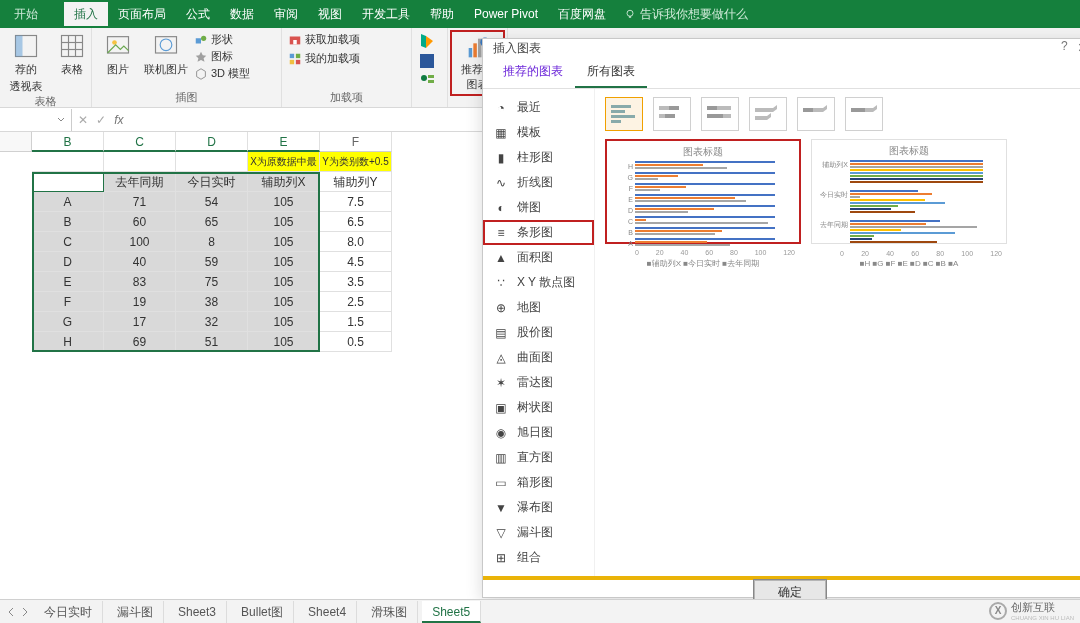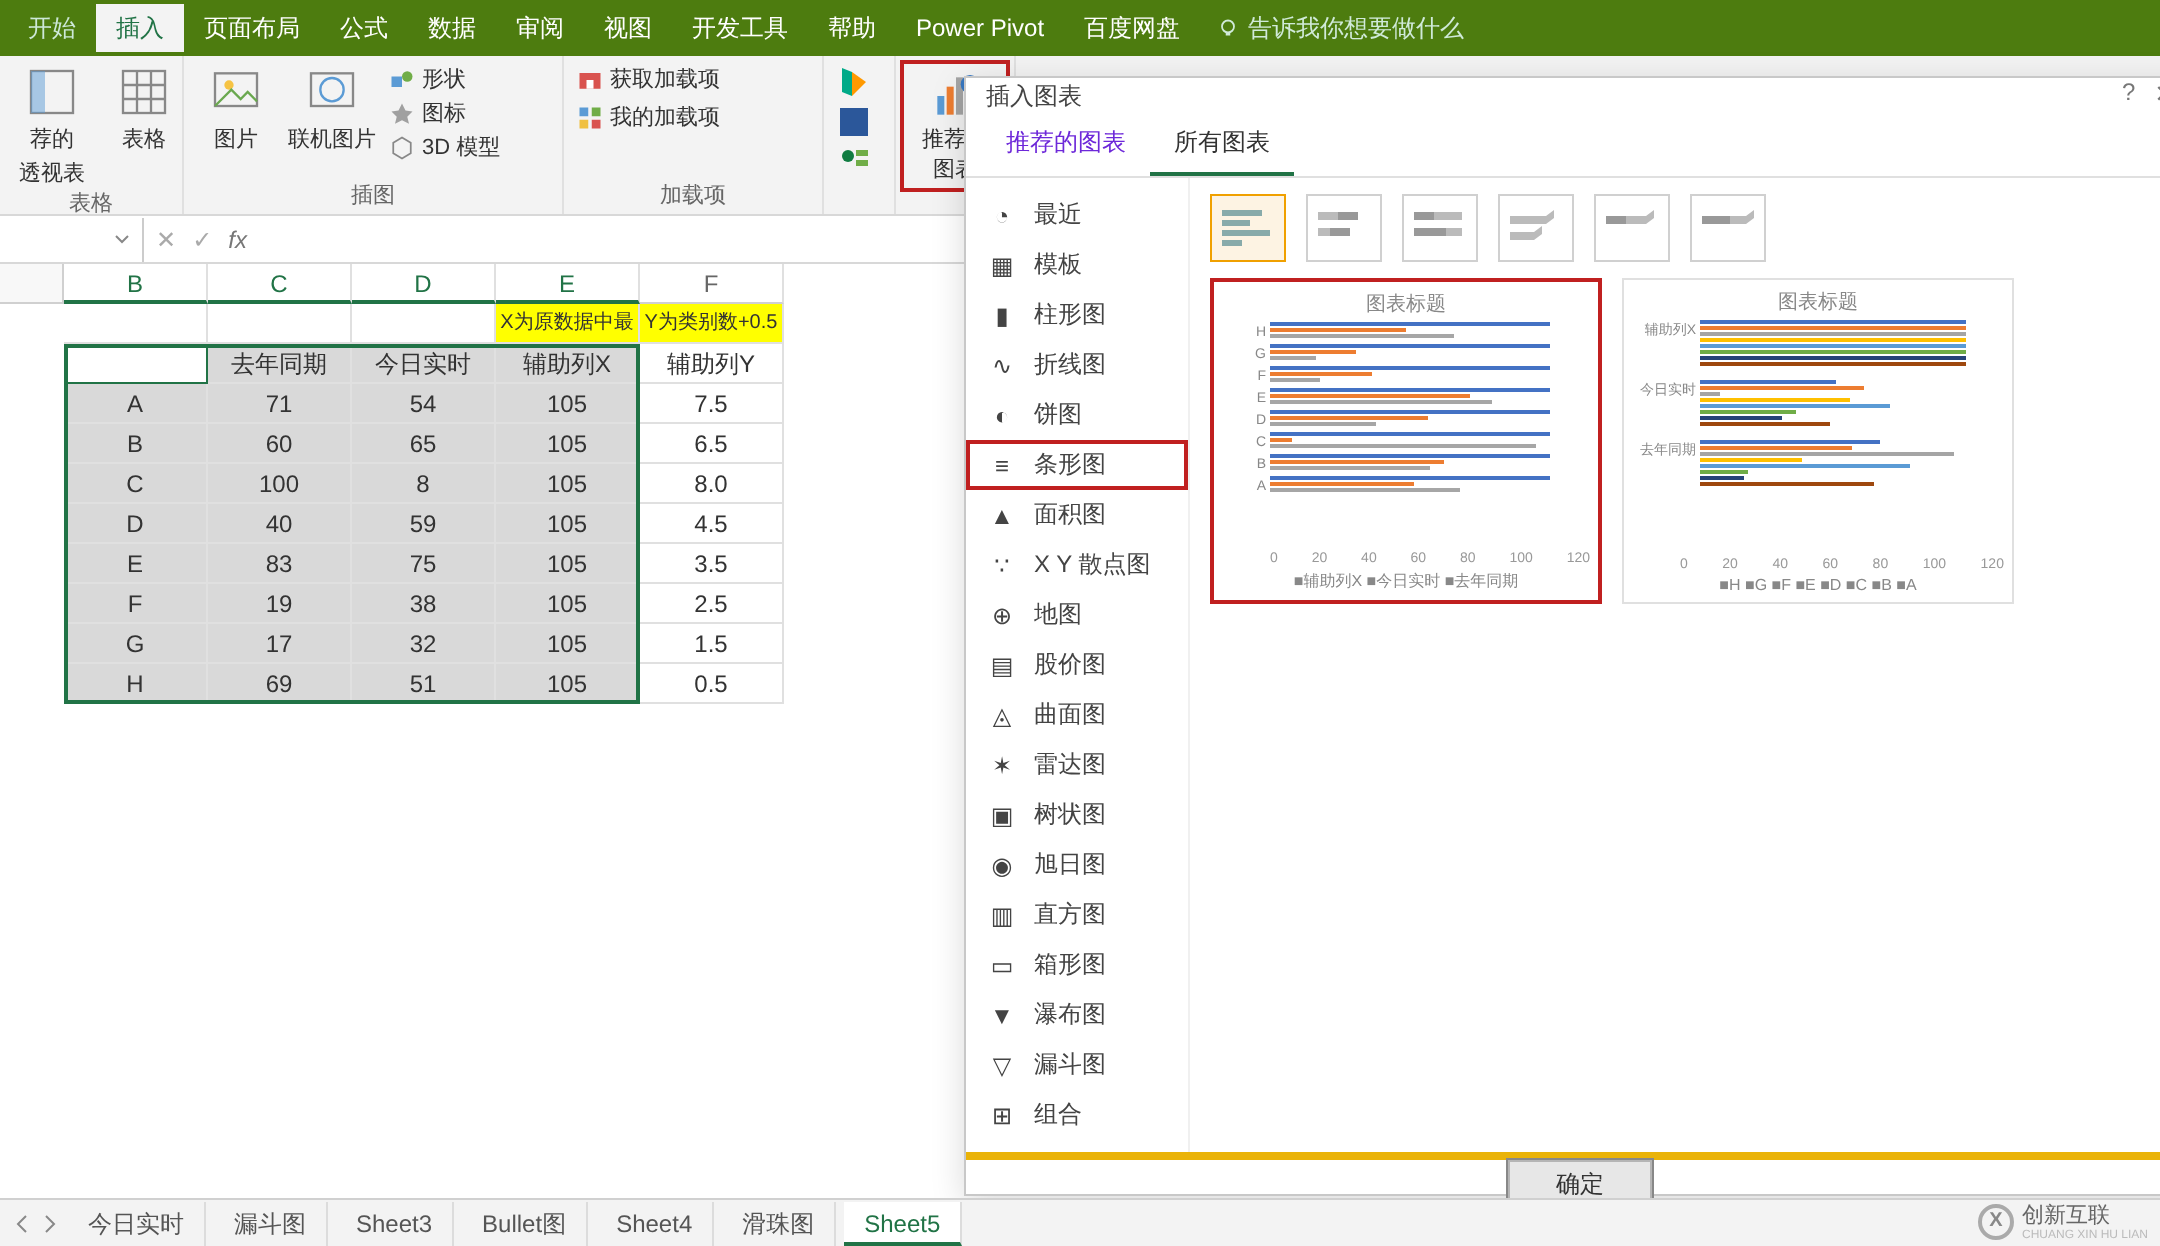--- a/index.html
+++ b/index.html
@@ -6,7 +6,7 @@
   body { width: 1080px; height: 623px; background: #fff; font-size: 12px; color: #333; overflow: hidden; position: relative; }
 
   
-  .ribbon-tabs { height: 28px; background: #4d7c0f; display: flex; align-items: center; padding: 0 4px; color: #fff; }
+  .ribbon-tabs { height: 28px; background: #15803d; display: flex; align-items: center; padding: 0 4px; color: #fff; }
   .rtab { padding: 0 10px; height: 24px; line-height: 24px; font-size: 12px; cursor: pointer; }
   .rtab.active { background: #f3f3f3; color: #217346; }
   .rtab.dim { color: #cde8d8; }

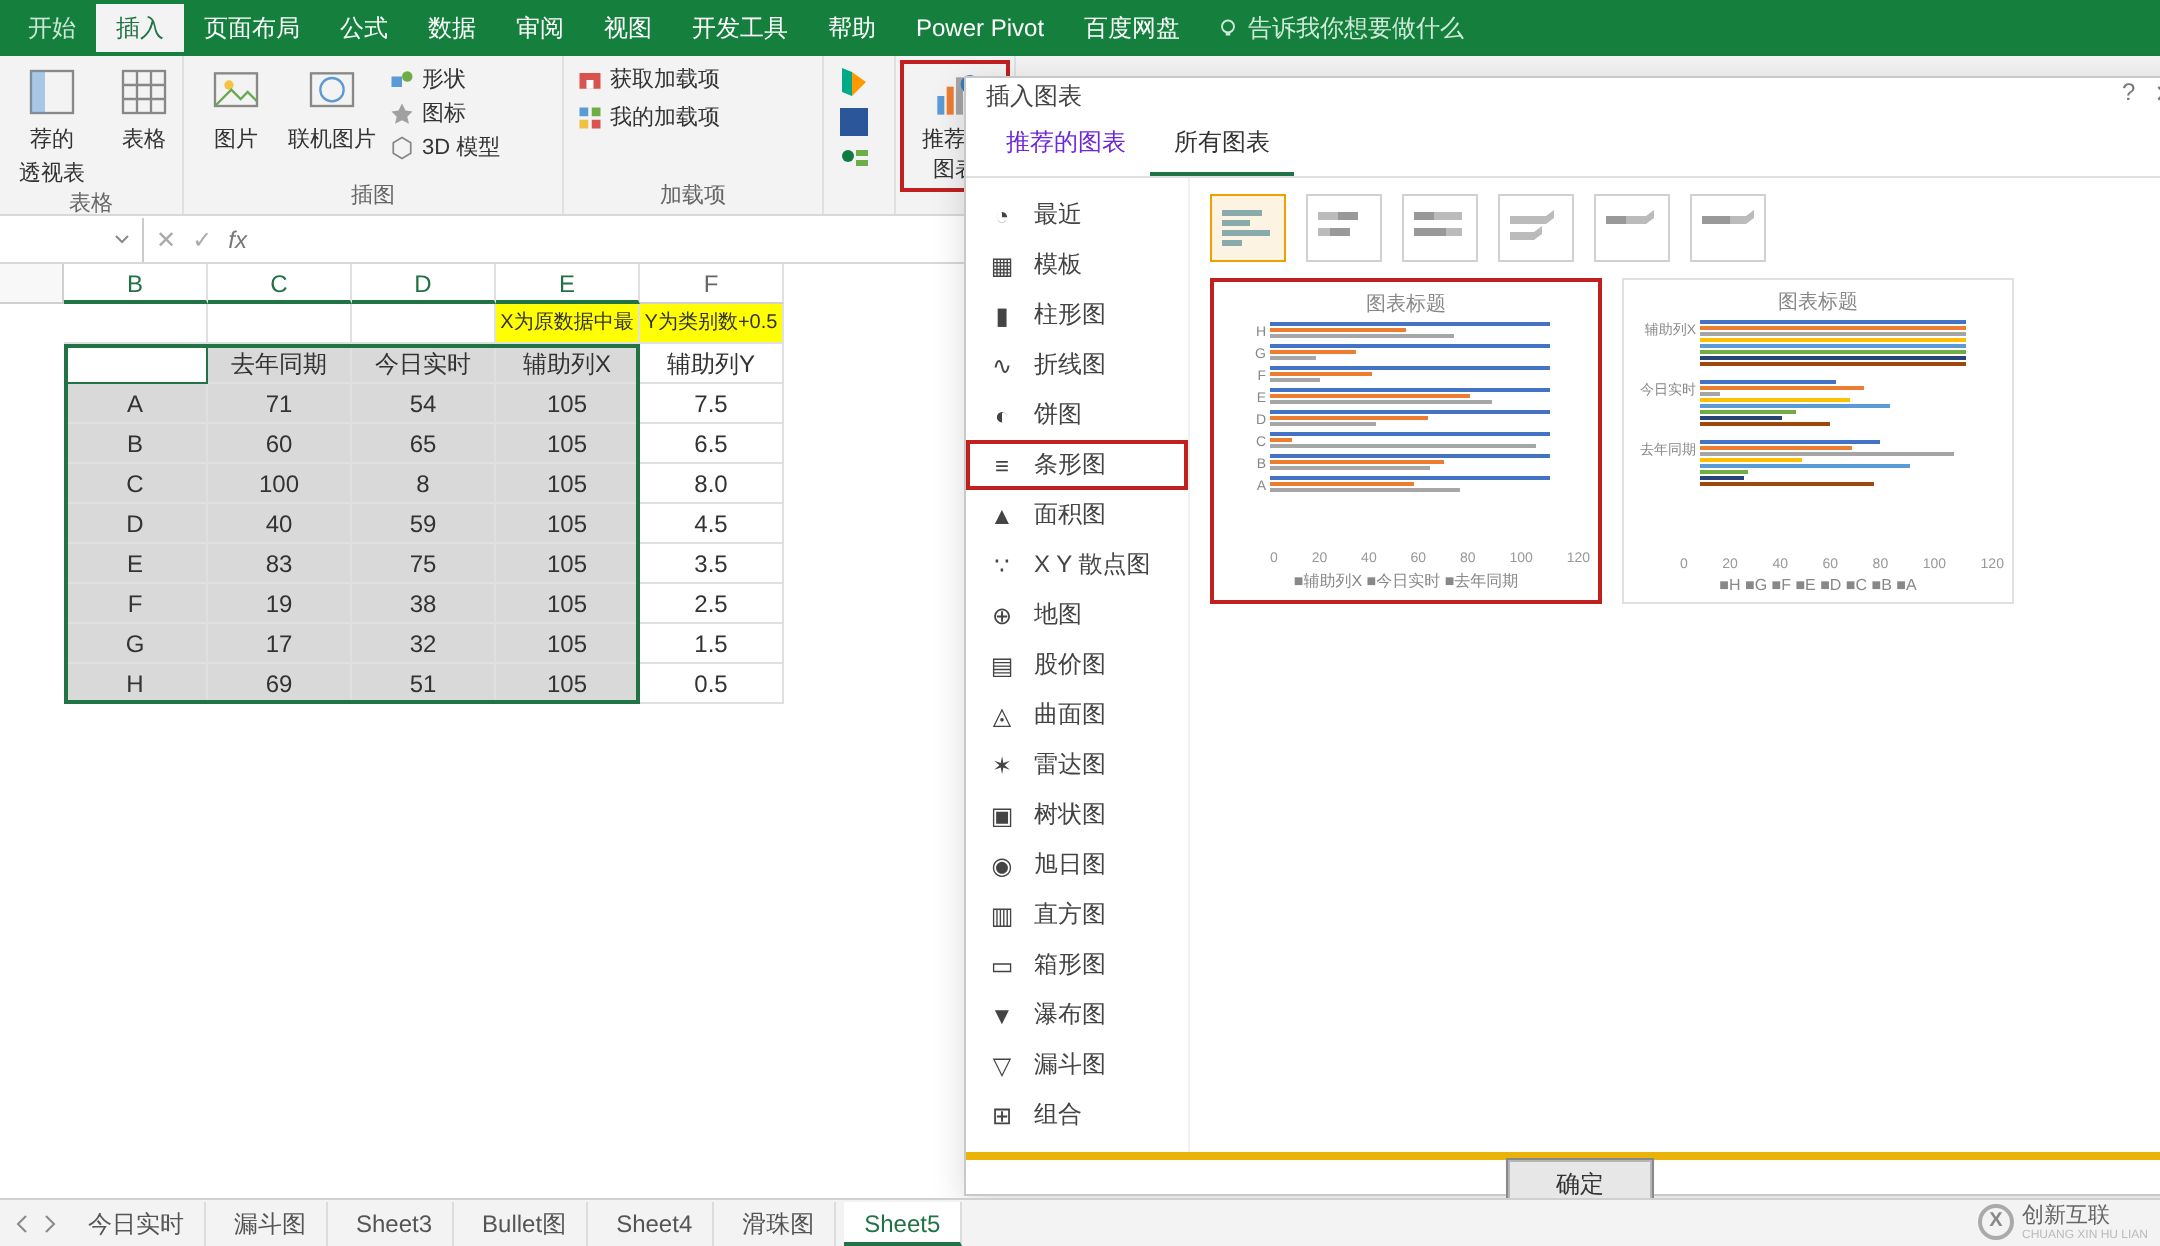--- a/index.html
+++ b/index.html
@@ -8,7 +8,7 @@
   
   .ribbon-tabs { height: 28px; background: #15803d; display: flex; align-items: center; padding: 0 4px; color: #fff; }
   .rtab { padding: 0 10px; height: 24px; line-height: 24px; font-size: 12px; cursor: pointer; }
-  .rtab.active { background: #f3f3f3; color: #217346; }
+  .rtab.active { background: #f3f3f3; color: #217346; margin-left: 16px; }
   .rtab.dim { color: #cde8d8; }
   .tellme { margin-left: 8px; display: flex; align-items: center; gap: 4px; color: #d0ead9; }
   .bulb { width: 12px; height: 12px; }

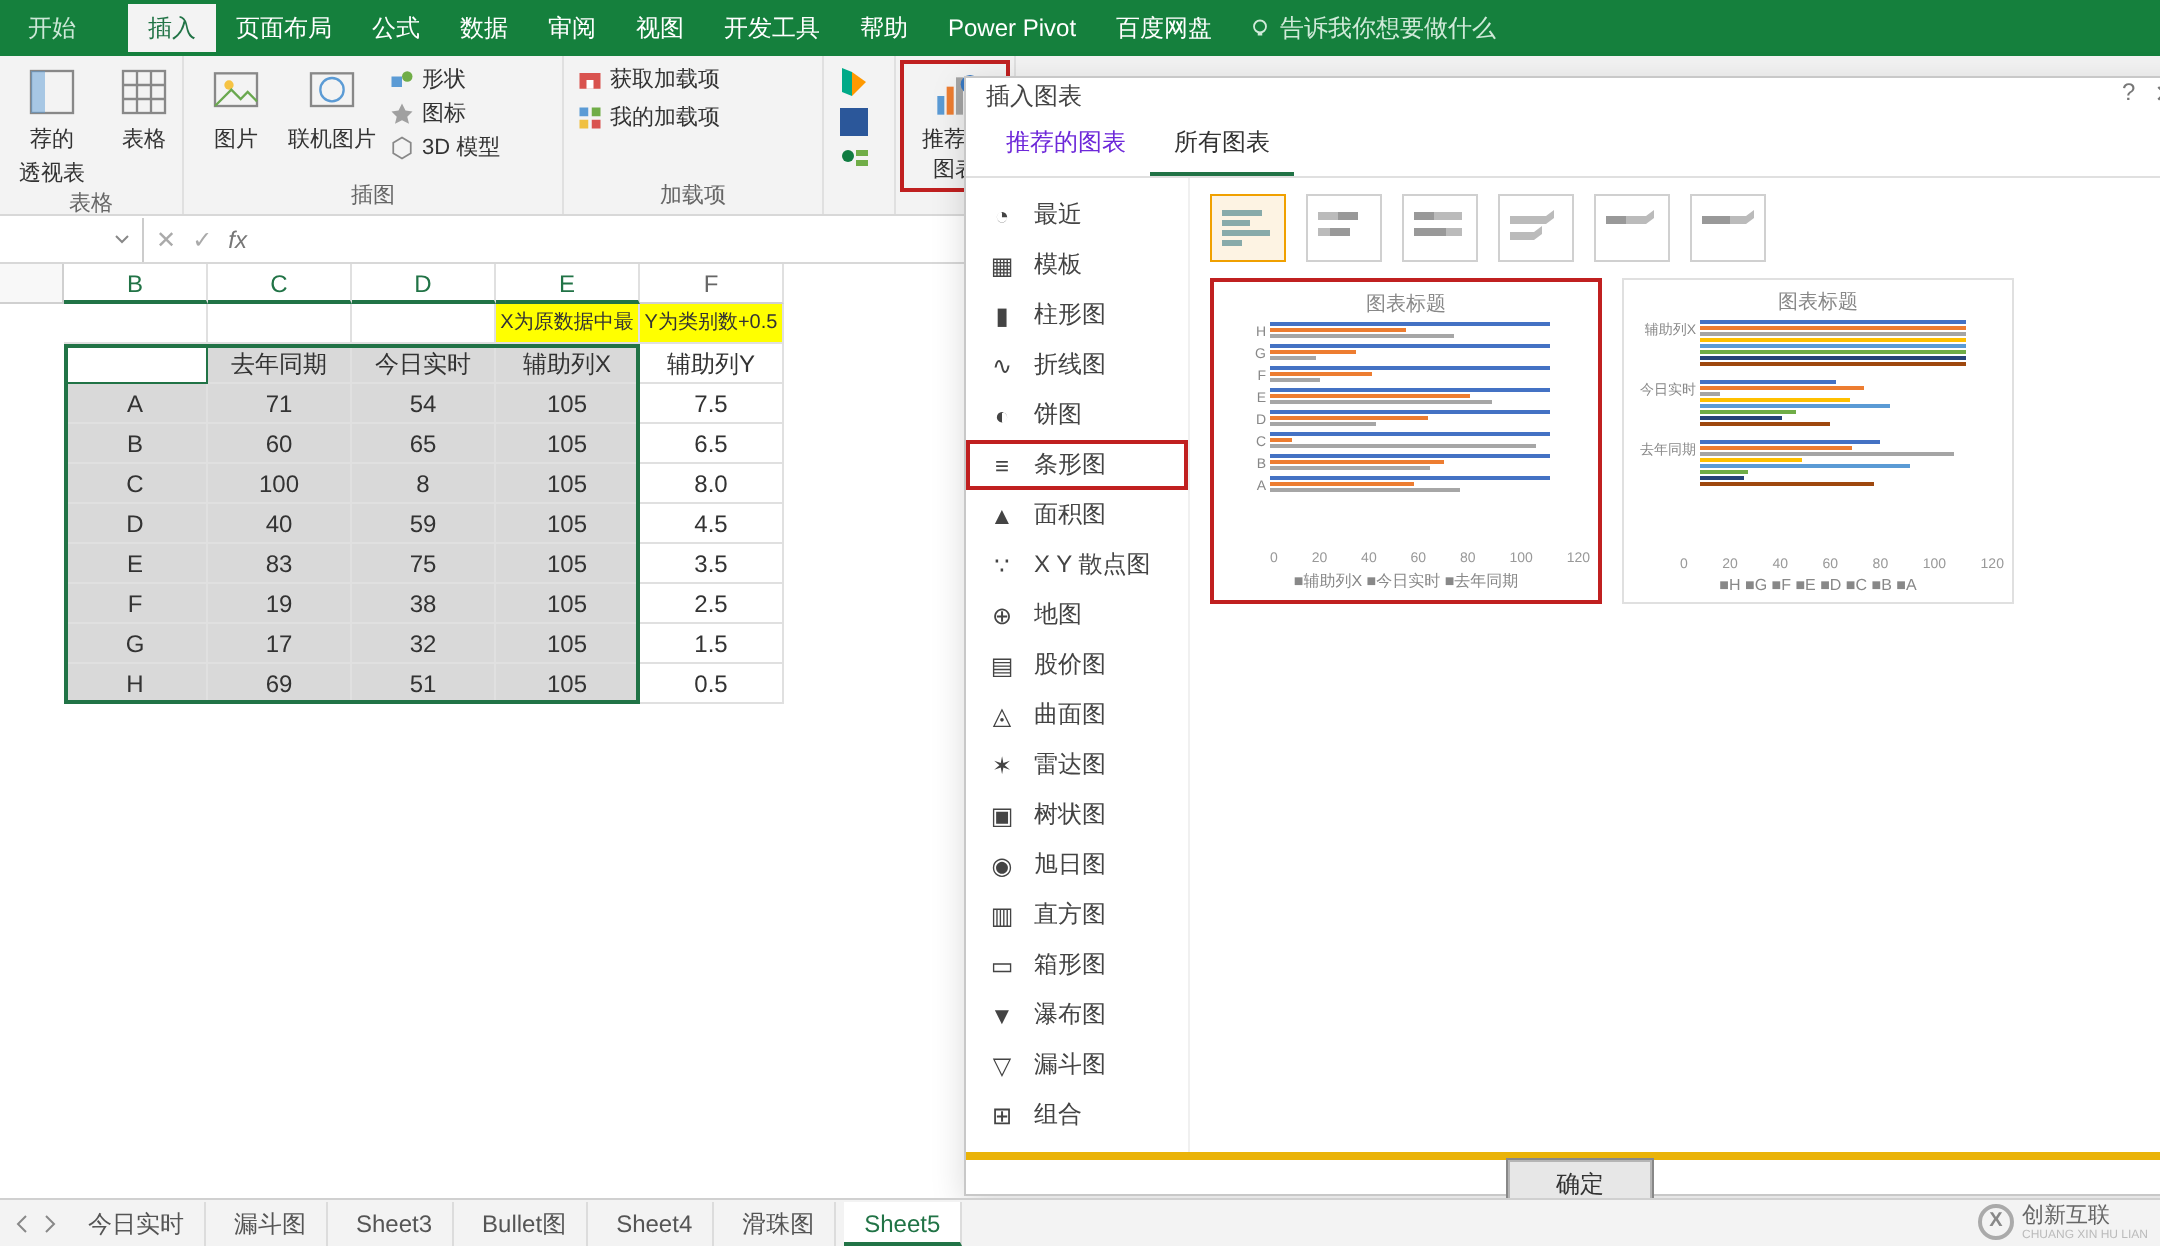--- a/index.html
+++ b/index.html
@@ -63,7 +63,7 @@
   .subtype.sel { border: 1px solid #f0a000; background: #fdf3e3; }
   .subtype-title { font-size: 18px; color: #333; margin-bottom: 8px; }
   .previews { display: flex; gap: 10px; }
-  .preview { width: 196px; height: 163px; background: #fff; border: 1px solid #e0e0e0; padding: 4px; display: flex; flex-direction: column; }
+  .preview { width: 196px; height: 105px; background: #fff; border: 1px solid #e0e0e0; padding: 4px; display: flex; flex-direction: column; }
   .preview.sel { border: 2px solid #c02020; }
   .pv-title { text-align: center; font-size: 10px; color: #888; margin-bottom: 2px; }
   .pv-chart { flex: 1; position: relative; }

